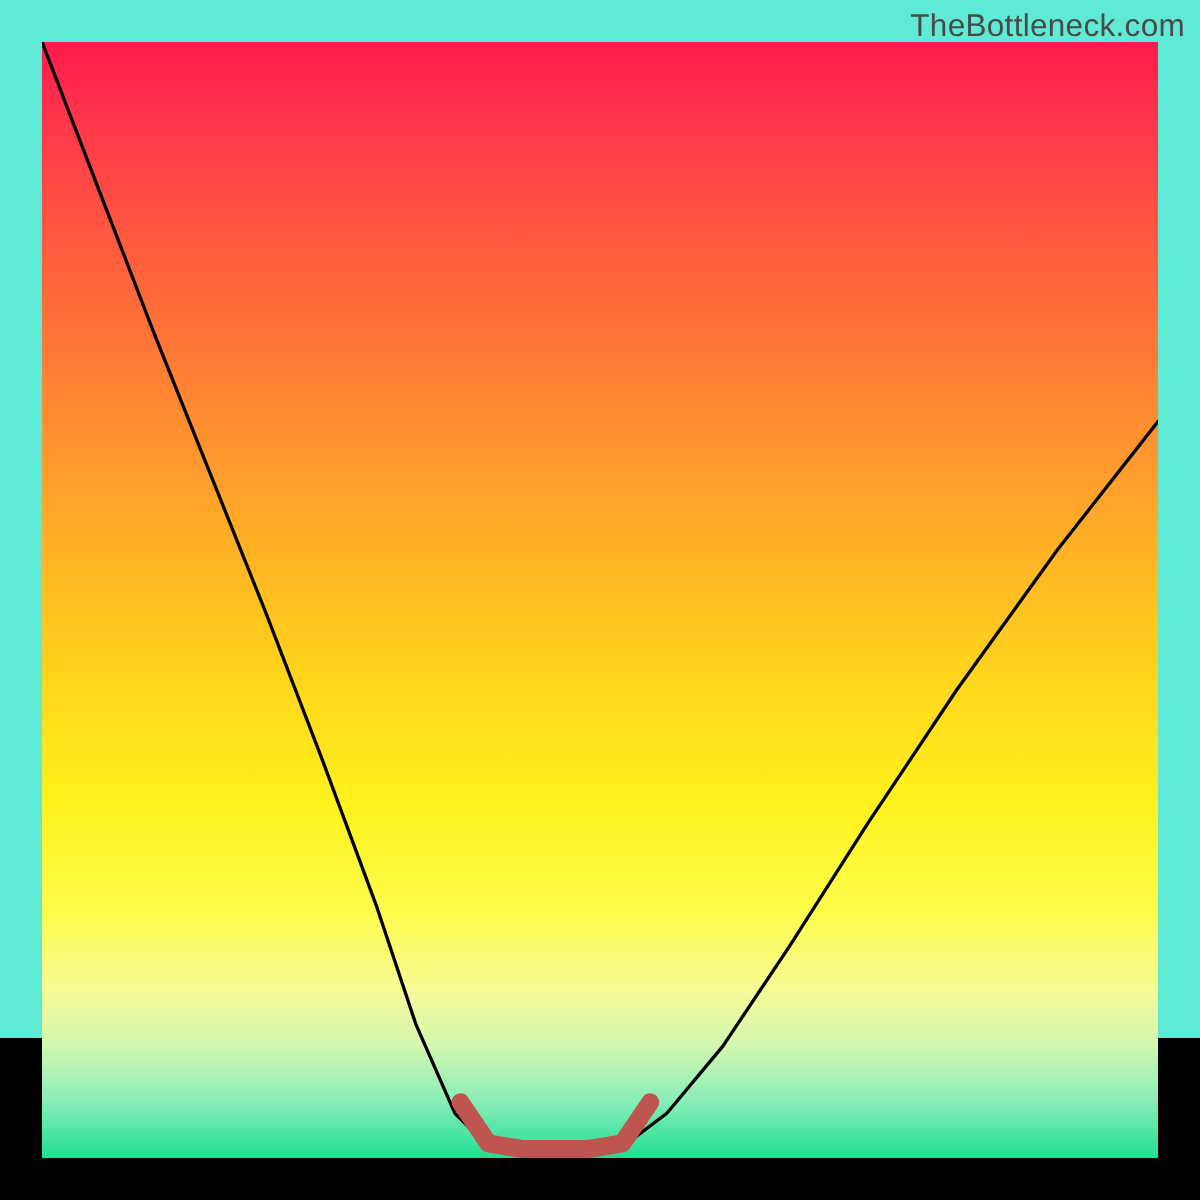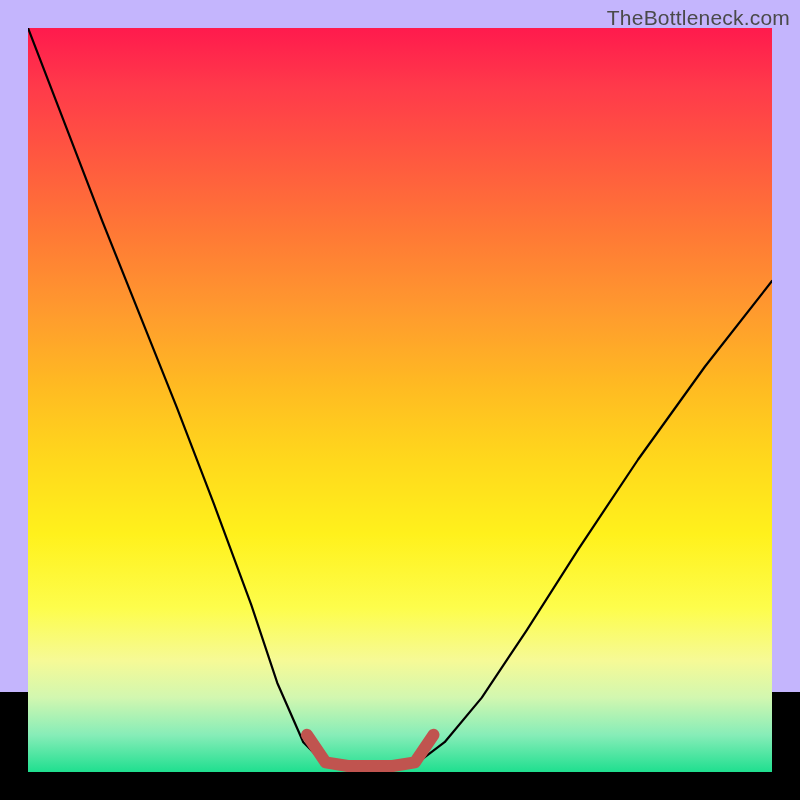--- a/index.html
+++ b/index.html
@@ -17,7 +17,7 @@
     top: 0;
     width: 800px;
     height: 692px;
-    background: #c4b5fd;
+    background: #5eead4;
   }
   .plot {
     position: absolute;

